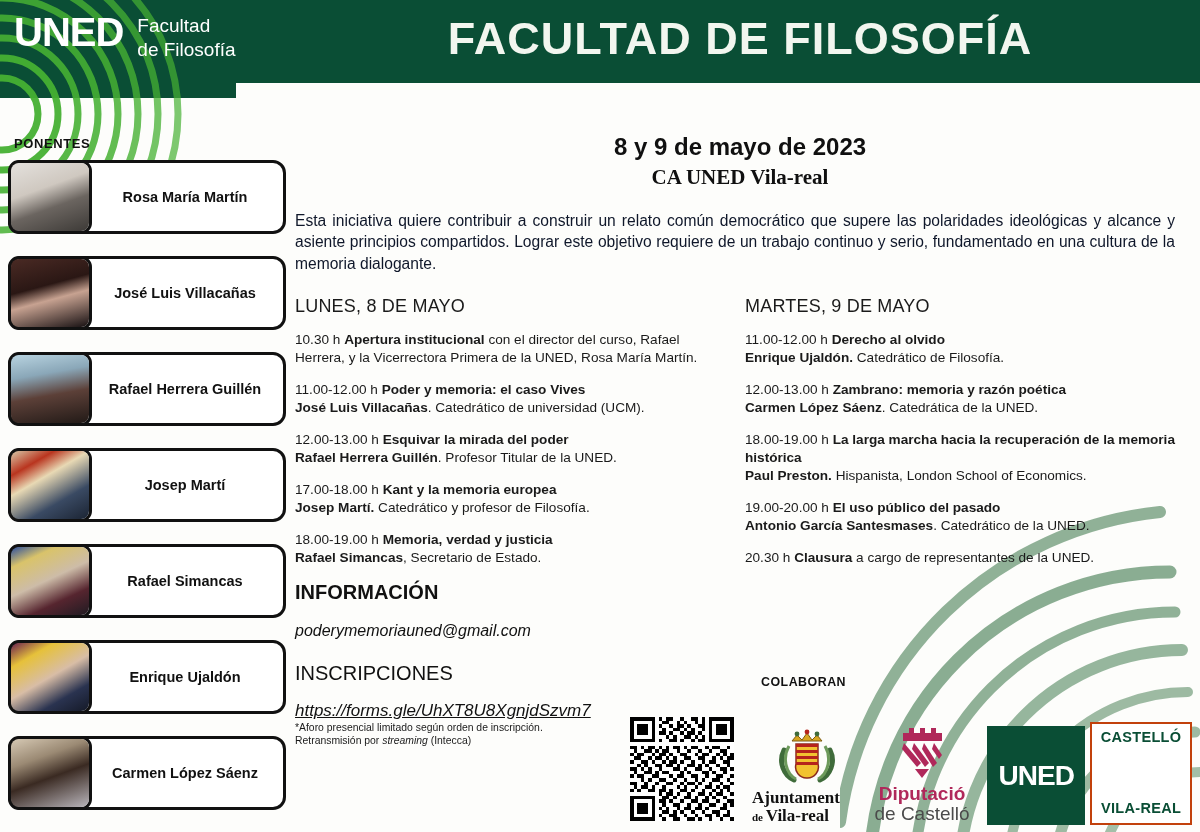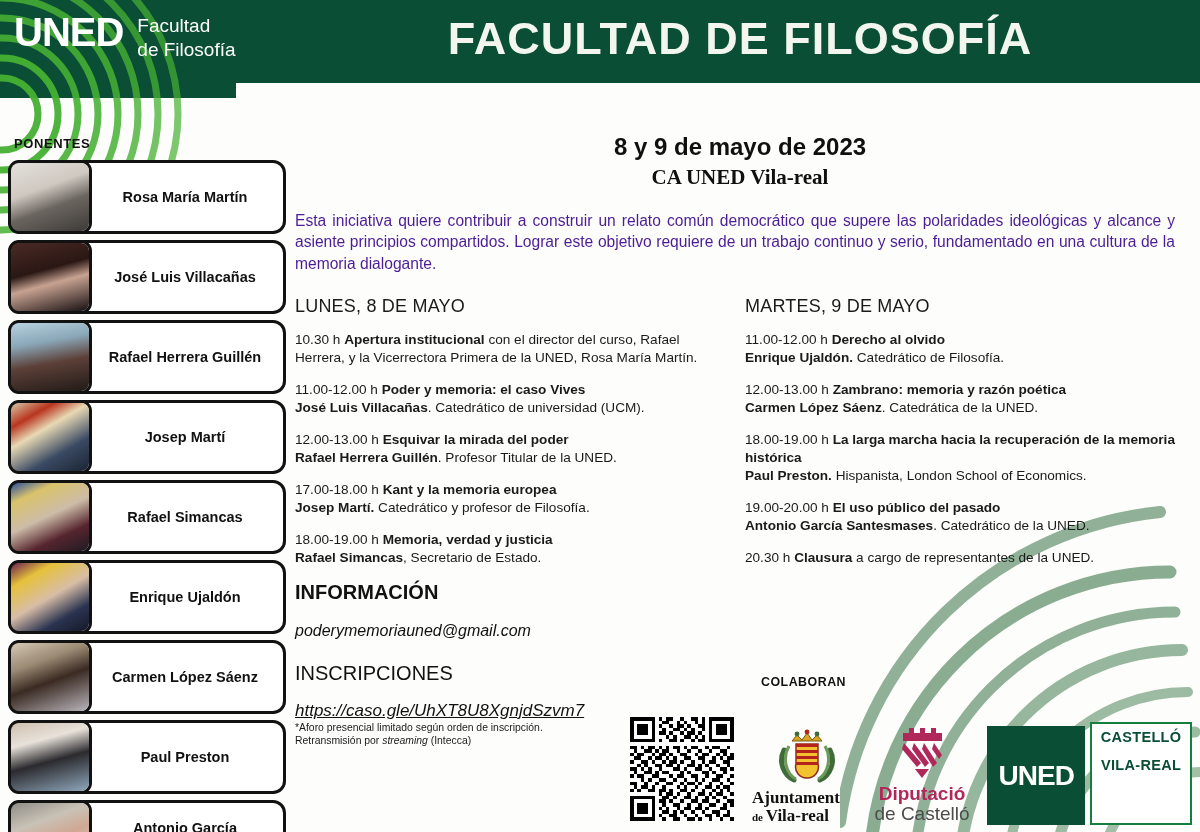--- a/index.html
+++ b/index.html
@@ -72,7 +72,7 @@
   }
   .speaker{
     position:relative;
-    height:68px;margin-bottom:6px;
+    height:68px;margin-bottom:22px;
     border:3px solid #111;
     border-radius:13px;
     background:#ffffff;

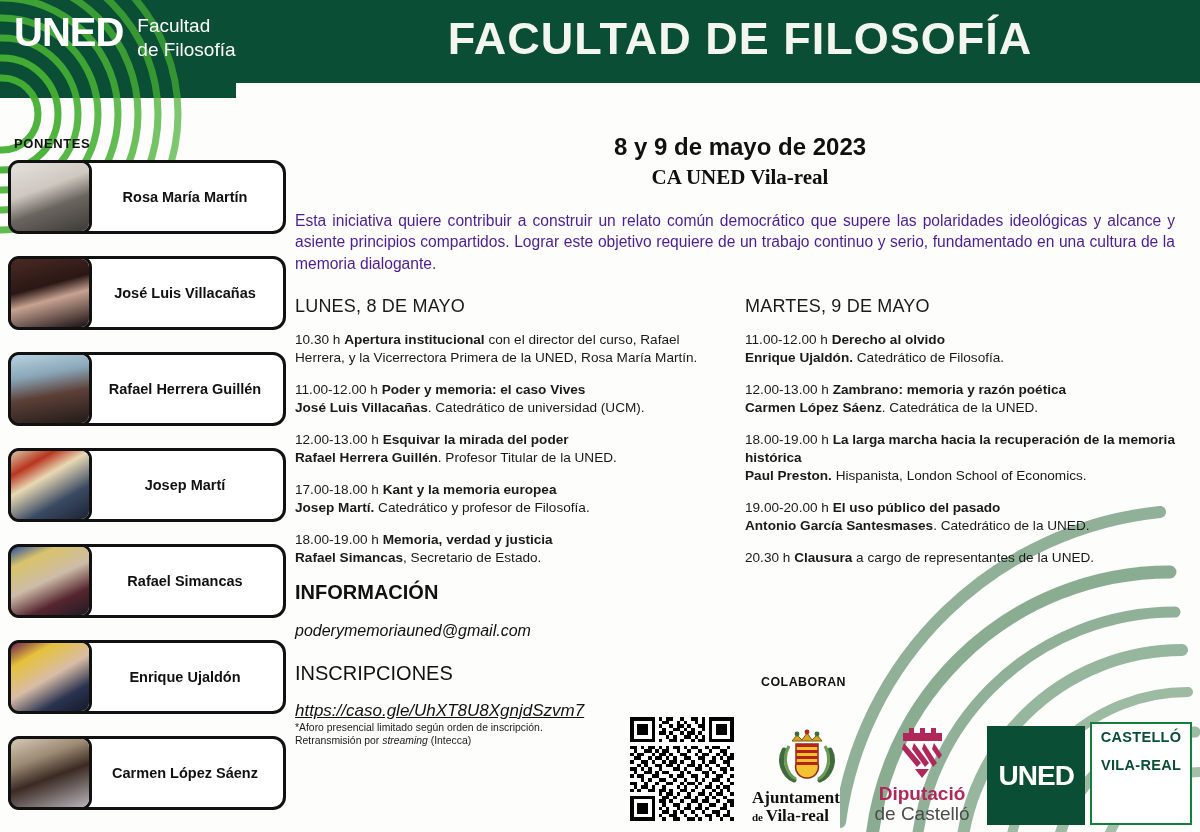--- a/index.html
+++ b/index.html
@@ -115,7 +115,7 @@
     font-family:Liberation Serif, serif;
   }
   .intro{
-    margin-top:20px;font-size:15.6px;color:#4c1d95;line-height:1.38;
+    margin-top:20px;font-size:15.6px;color:#0f172a;line-height:1.38;
     text-align:justify;width:880px;
   }
 

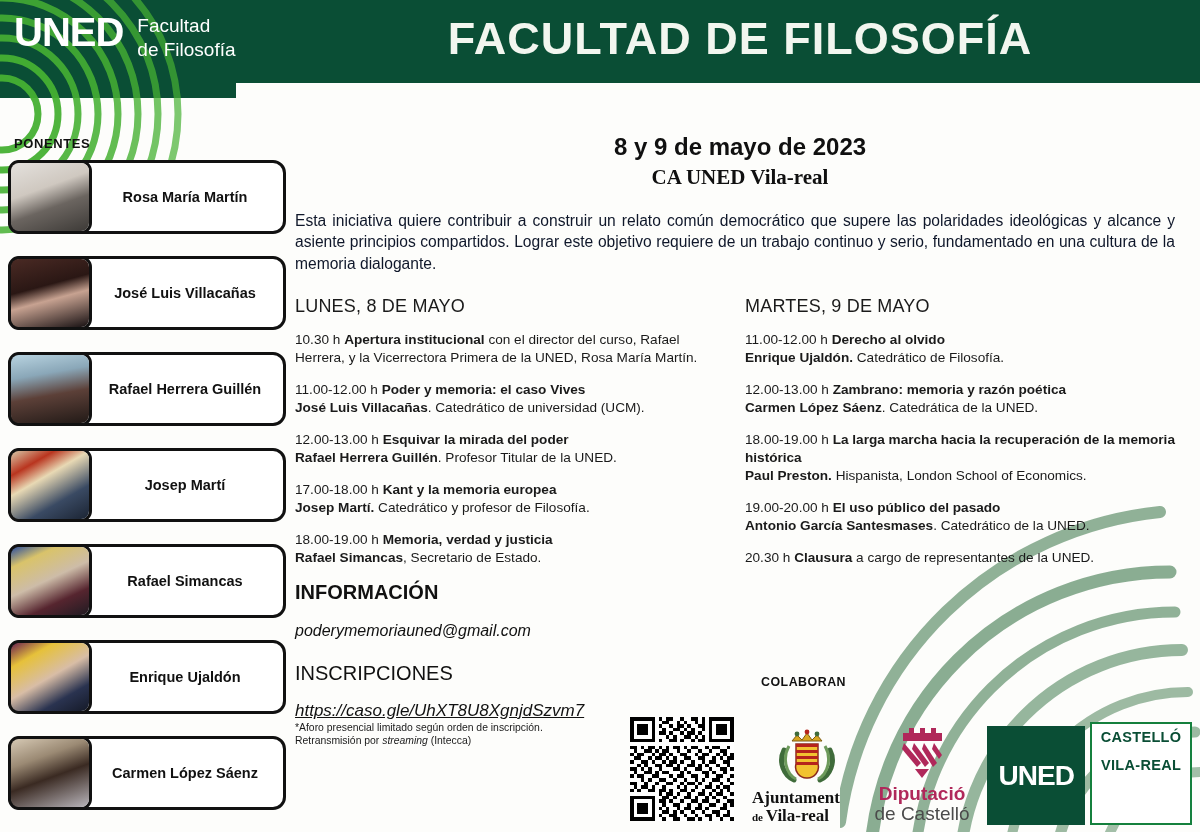--- a/index.html
+++ b/index.html
@@ -338,7 +338,7 @@
         <div class="info-h">INFORMACIÓN</div>
         <div class="info-mail">poderymemoriauned@gmail.com</div>
         <div class="insc-h">INSCRIPCIONES</div>
-        <div class="insc-link">https://caso.gle/UhXT8U8XgnjdSzvm7</div>
+        <div class="insc-link">https://forms.gle/UhXT8U8XgnjdSzvm7</div>
         <div class="foot-note">
           <span>*Aforo presencial limitado según orden de inscripción.</span><br><span>Retransmisión por </span><i>streaming</i><span> (Intecca)</span>
         </div>

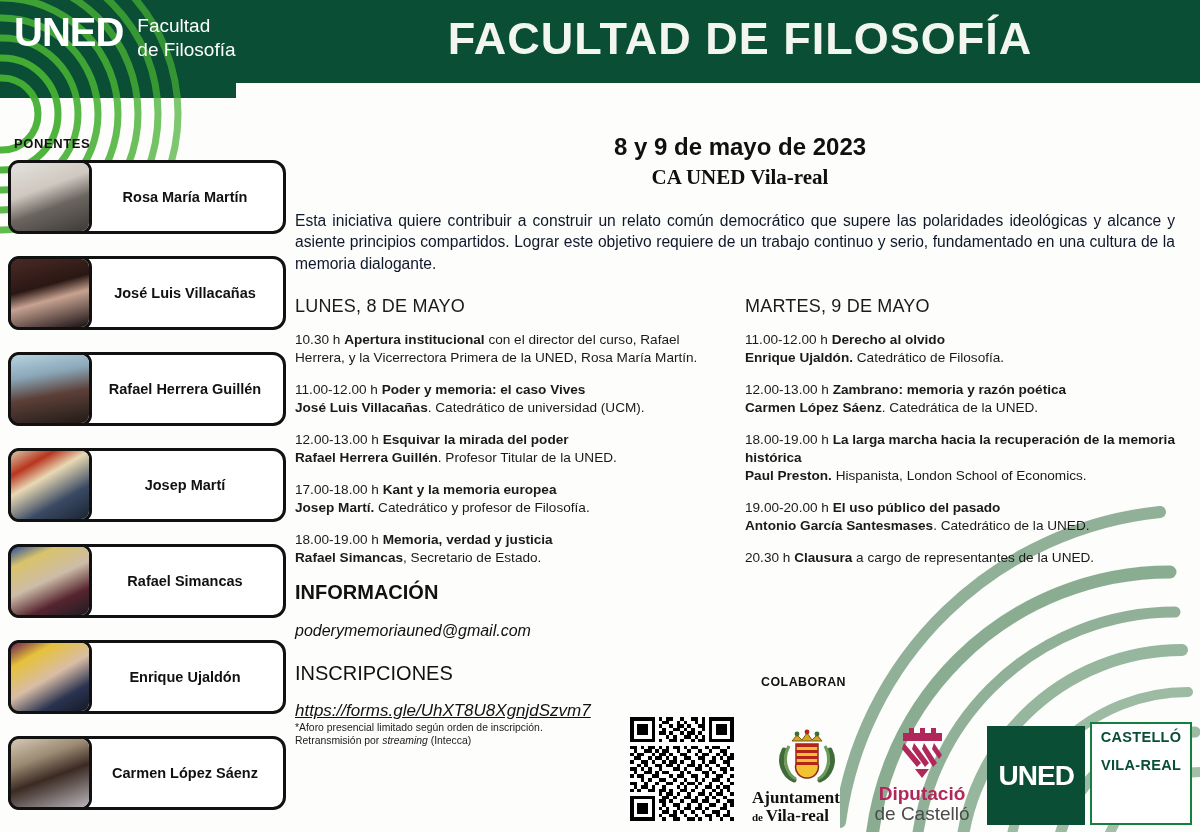--- a/index.html
+++ b/index.html
@@ -182,8 +182,8 @@
   }
   .logo-uned-box span{color:#fff;font-size:28px;font-weight:bold;letter-spacing:-1px;}
   .logo-cv-box{
-    width:99px;height:99px;border:2px solid #15803d;background:#fff;
-    display:flex;flex-direction:column;align-items:center;justify-content:flex-start;
+    width:99px;height:99px;border:2px solid #c2410c;background:#fff;
+    display:flex;flex-direction:column;align-items:center;justify-content:space-between;
     margin-left:5px;
   }
   .logo-cv-box span{color:#0a4e35;font-size:14.5px;font-weight:bold;line-height:1.9;letter-spacing:.3px;}

